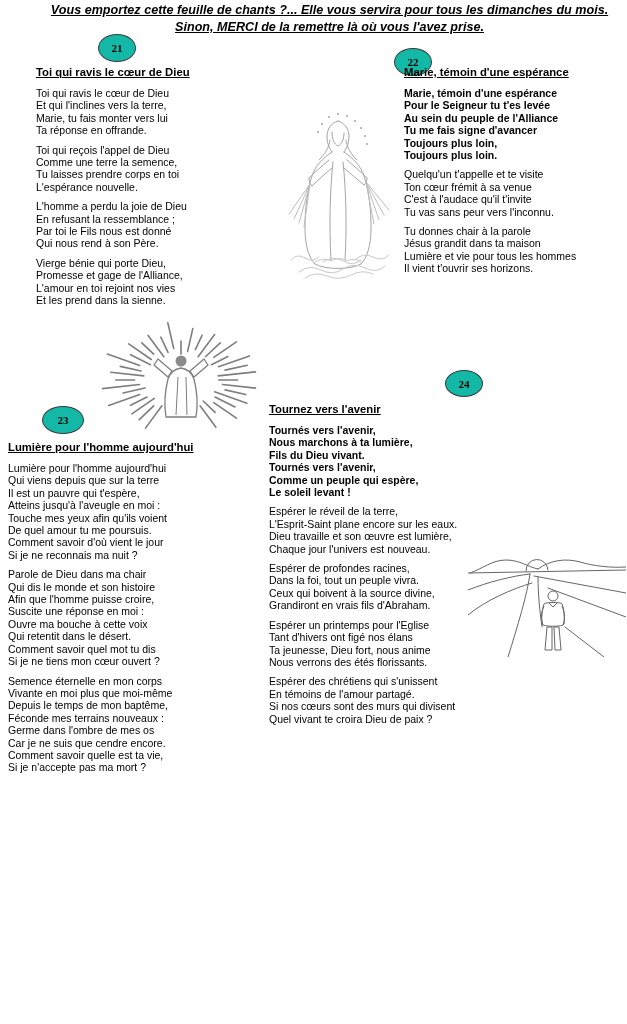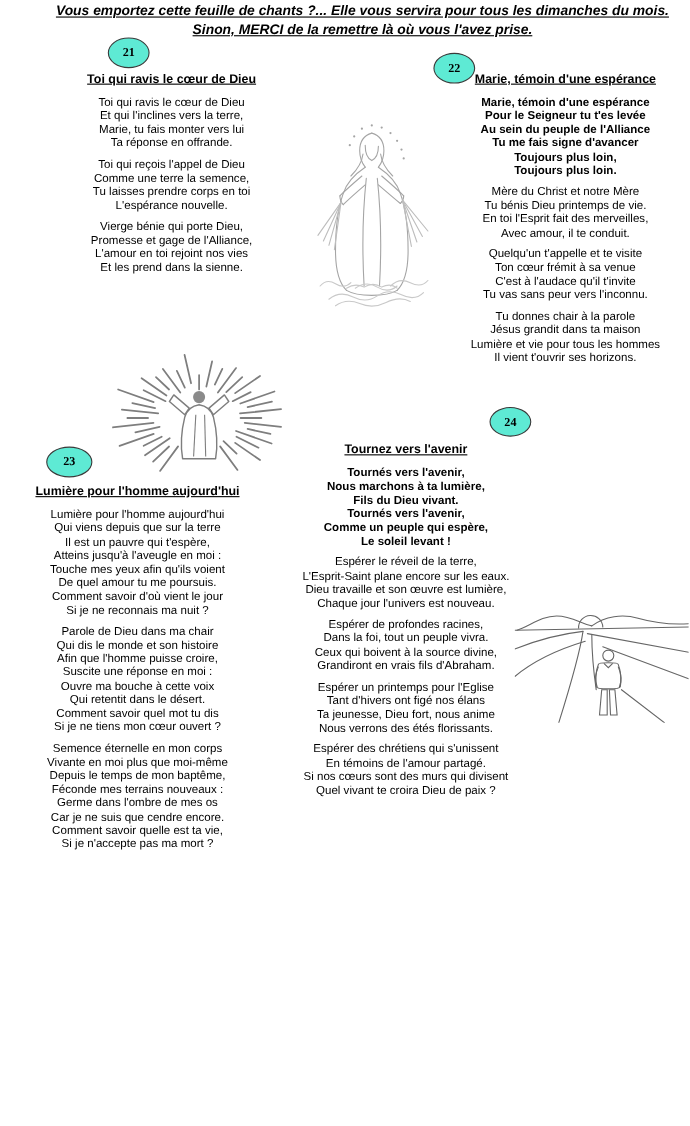--- a/index.html
+++ b/index.html
@@ -16,7 +16,7 @@
     position:absolute;border:1.2px solid #3a3a3a;border-radius:50%;
     display:flex;align-items:center;justify-content:center;
     font-family:"Liberation Serif",serif;font-weight:bold;font-size:11px;
-    background:#5eead4;
+    background:#14b8a6;
   }
   .song{position:absolute;text-align:center;font-size:10.5px;line-height:12.4px;}
   .song-title{

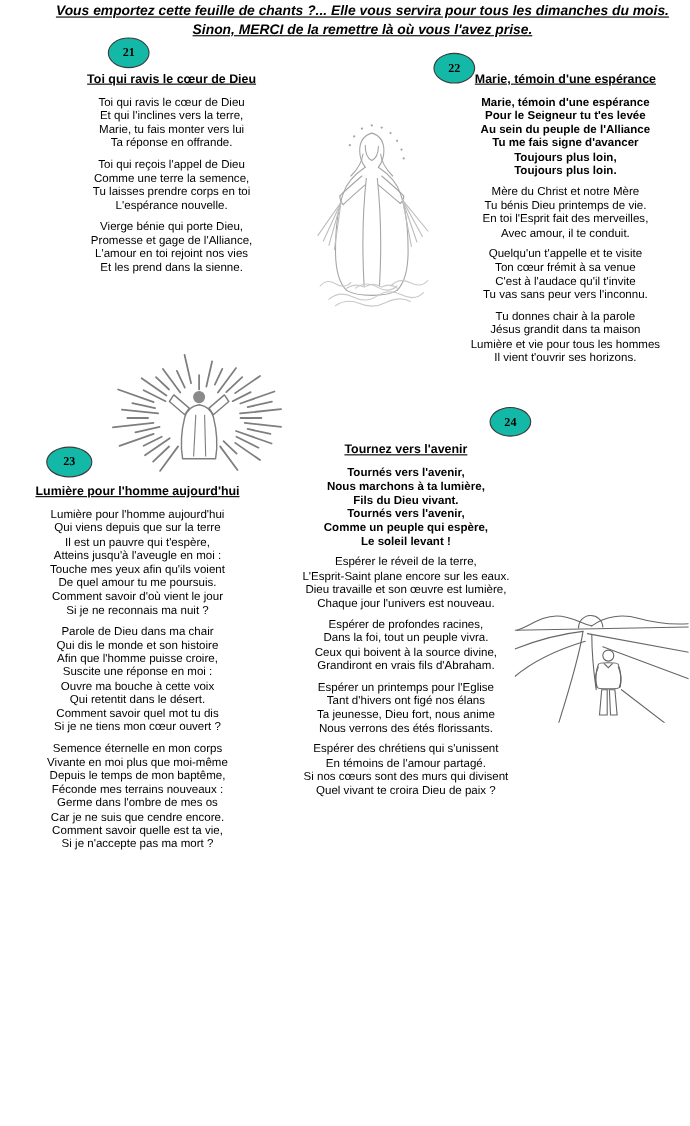--- a/index.html
+++ b/index.html
@@ -18,7 +18,7 @@
     font-family:"Liberation Serif",serif;font-weight:bold;font-size:11px;
     background:#14b8a6;
   }
-  .song{position:absolute;text-align:center;font-size:10.5px;line-height:12.4px;}
+  .song{position:absolute;text-align:left;font-size:10.5px;line-height:12.4px;}
   .song-title{
     font-size:11.3px;font-weight:bold;text-decoration:underline;
     margin:0 0 8px 0;line-height:13px;

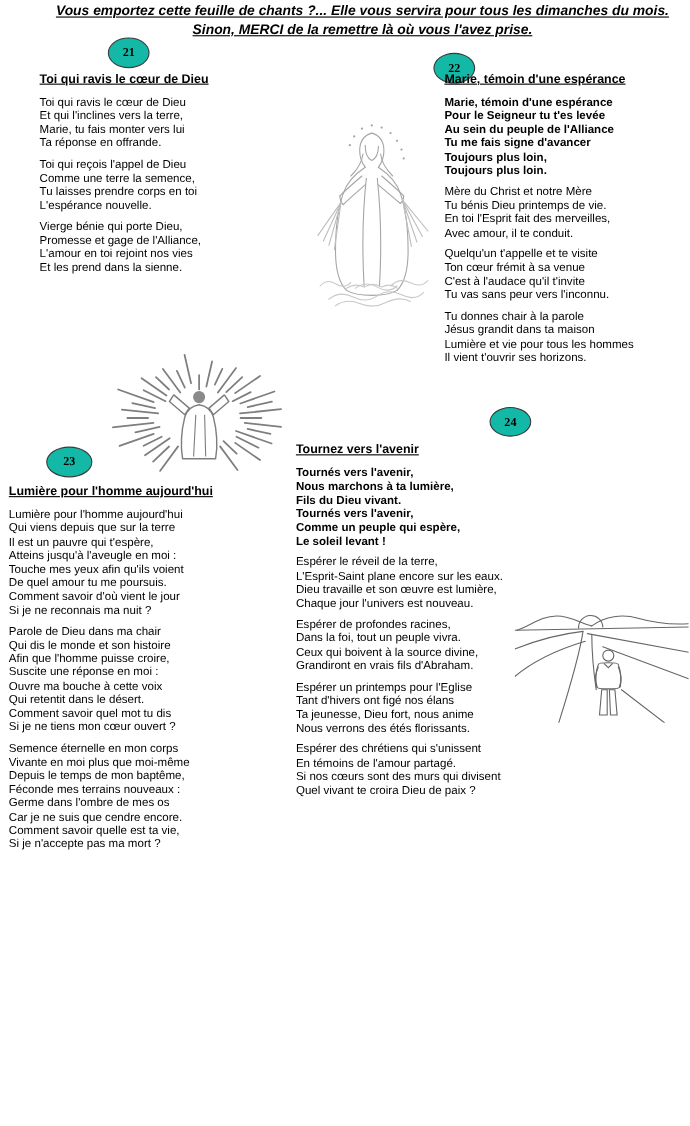--- a/index.html
+++ b/index.html
@@ -73,10 +73,6 @@
 Tu me fais signe d'avancer
 Toujours plus loin,
 Toujours plus loin.</div>
-  <div class="stanza">Mère du Christ et notre Mère
-Tu bénis Dieu printemps de vie.
-En toi l'Esprit fait des merveilles,
-Avec amour, il te conduit.</div>
   <div class="stanza">Quelqu'un t'appelle et te visite
 Ton cœur frémit à sa venue
 C'est à l'audace qu'il t'invite

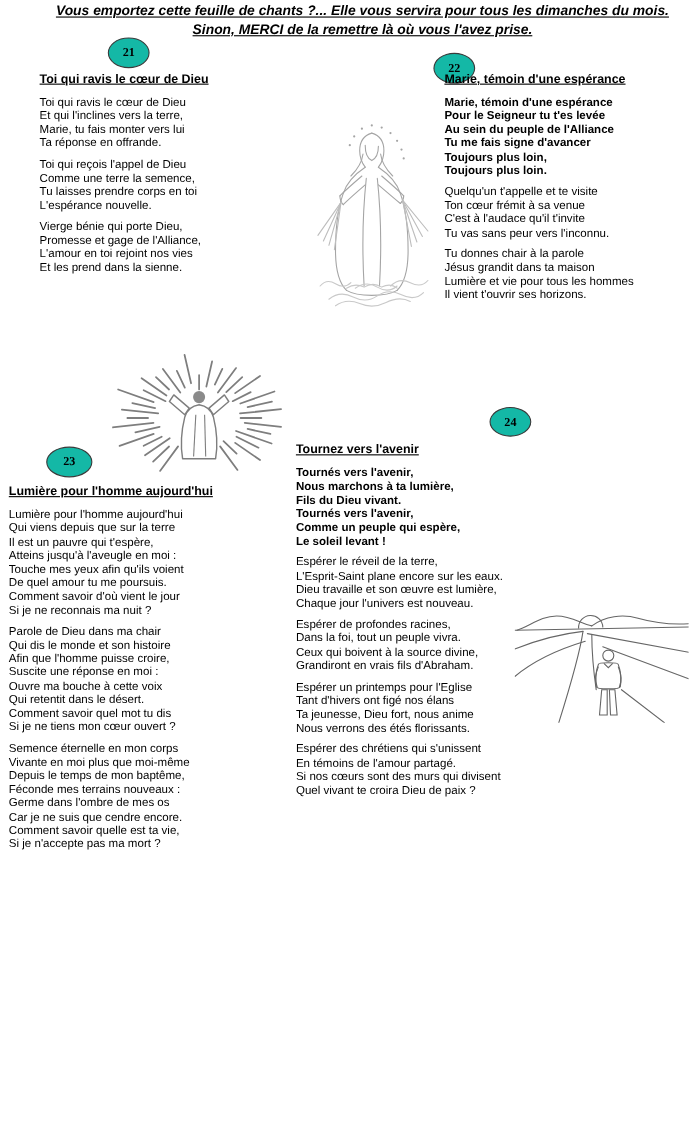--- a/index.html
+++ b/index.html
@@ -59,6 +59,10 @@
 Comme une terre la semence,
 Tu laisses prendre corps en toi
 L'espérance nouvelle.</div>
+  <div class="stanza">L'homme a perdu la joie de Dieu
+En refusant la ressemblance ;
+Par toi le Fils nous est donné
+Qui nous rend à son Père.</div>
   <div class="stanza">Vierge bénie qui porte Dieu,
 Promesse et gage de l'Alliance,
 L'amour en toi rejoint nos vies

